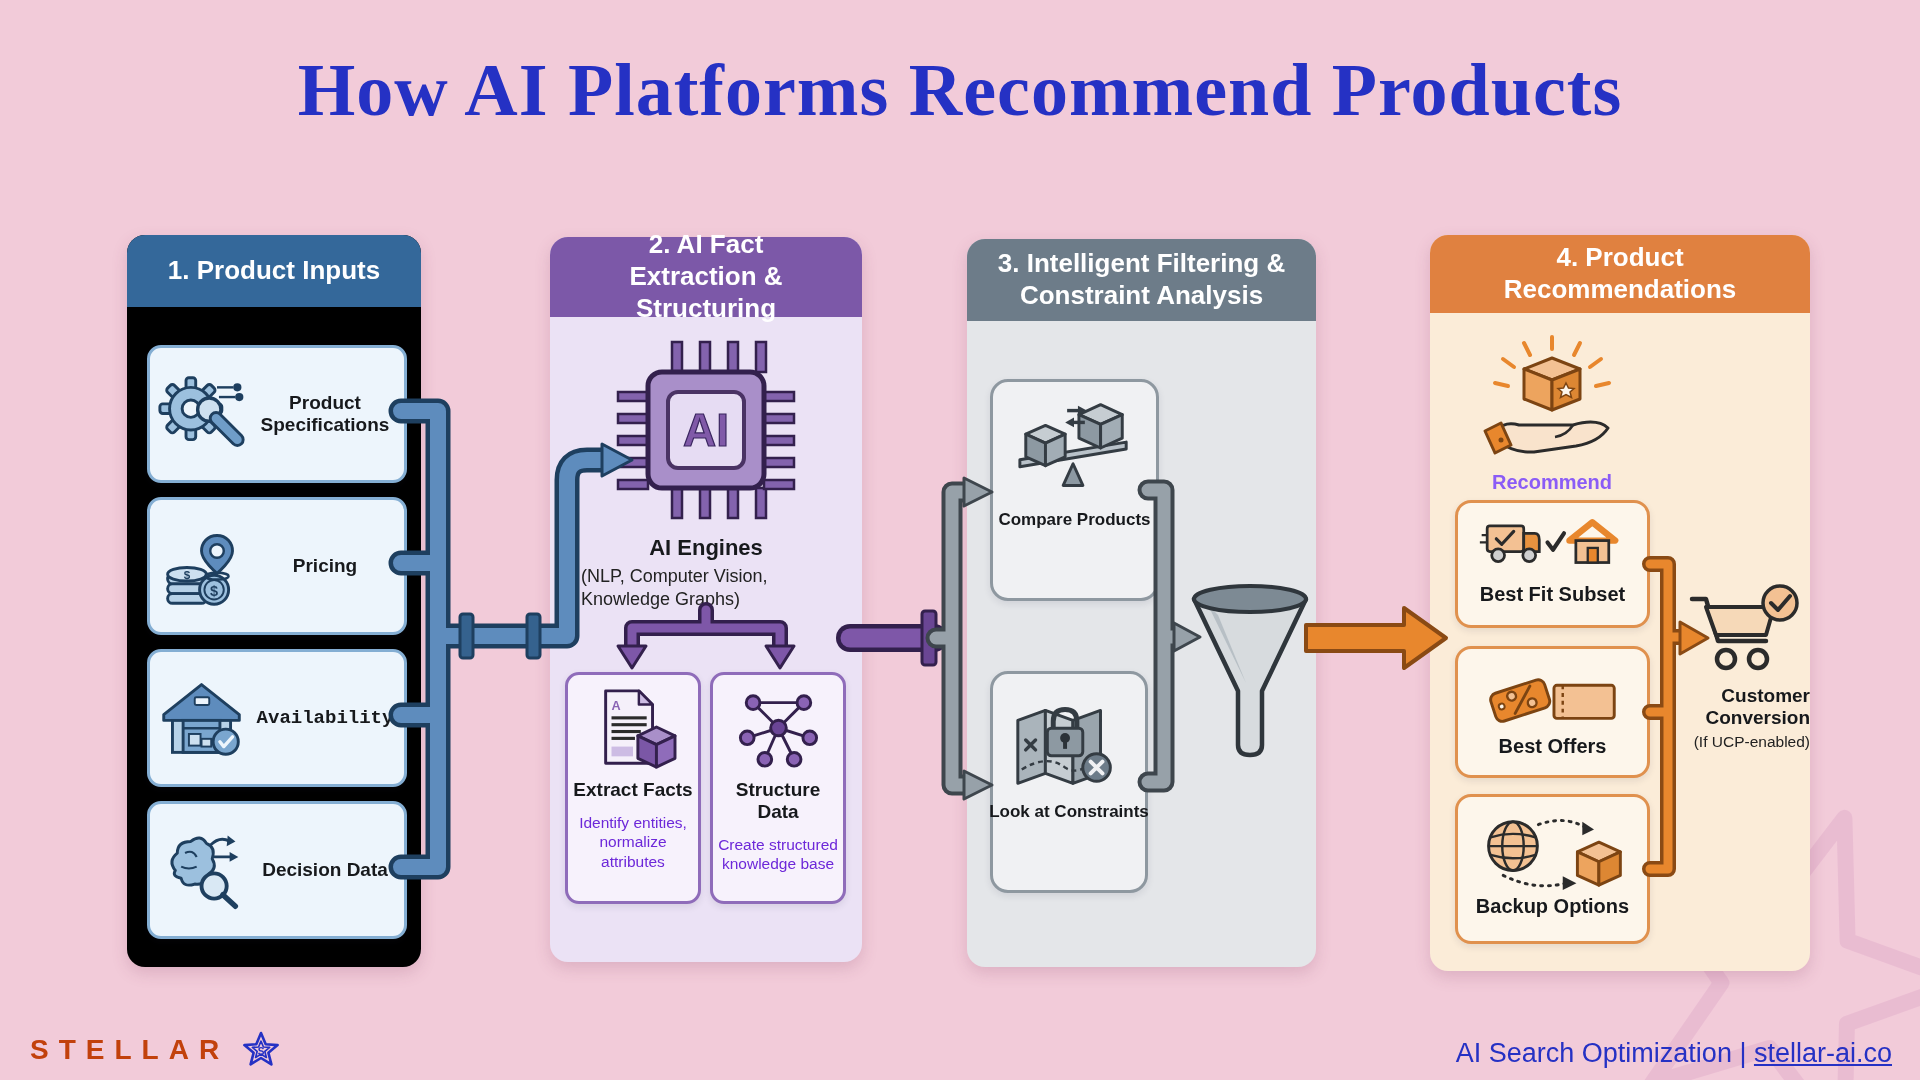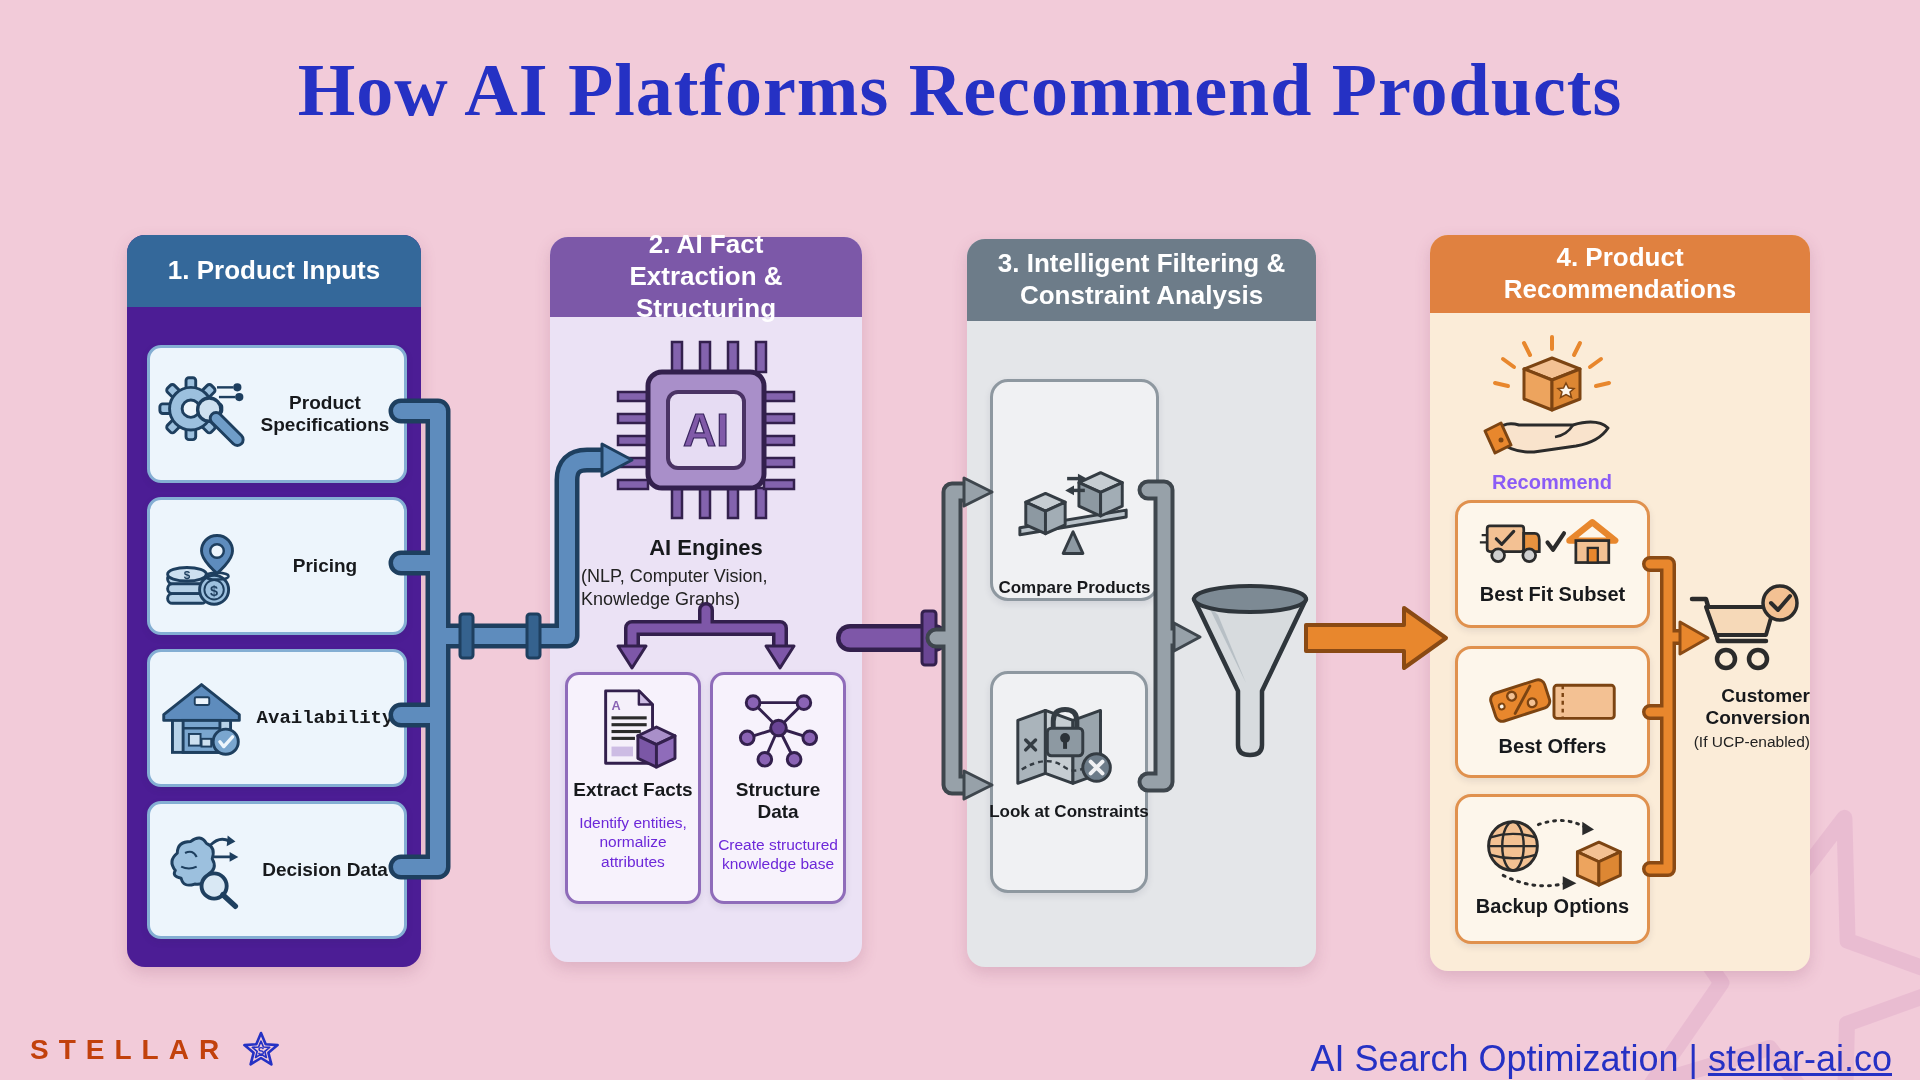--- a/index.html
+++ b/index.html
@@ -12,7 +12,7 @@
            display:flex;align-items:center;justify-content:center;text-align:center;
            border-radius:18px 18px 0 0;}
   .card{position:absolute;box-shadow:0 3px 7px rgba(40,40,70,.10);}
-  .col1{background:#4c1d95;}
+  .col1{background:#000000;}
   .col1 .card{background:#edf5fc;border:3px solid #84aed3;border-radius:14px;display:flex;align-items:center;}
   .col1 .icbox{width:104px;display:flex;justify-content:center;flex:none;}
   .col1 .lbl{flex:1;text-align:center;font-weight:700;font-size:19px;color:#17191c;line-height:1.18;padding-right:8px;}

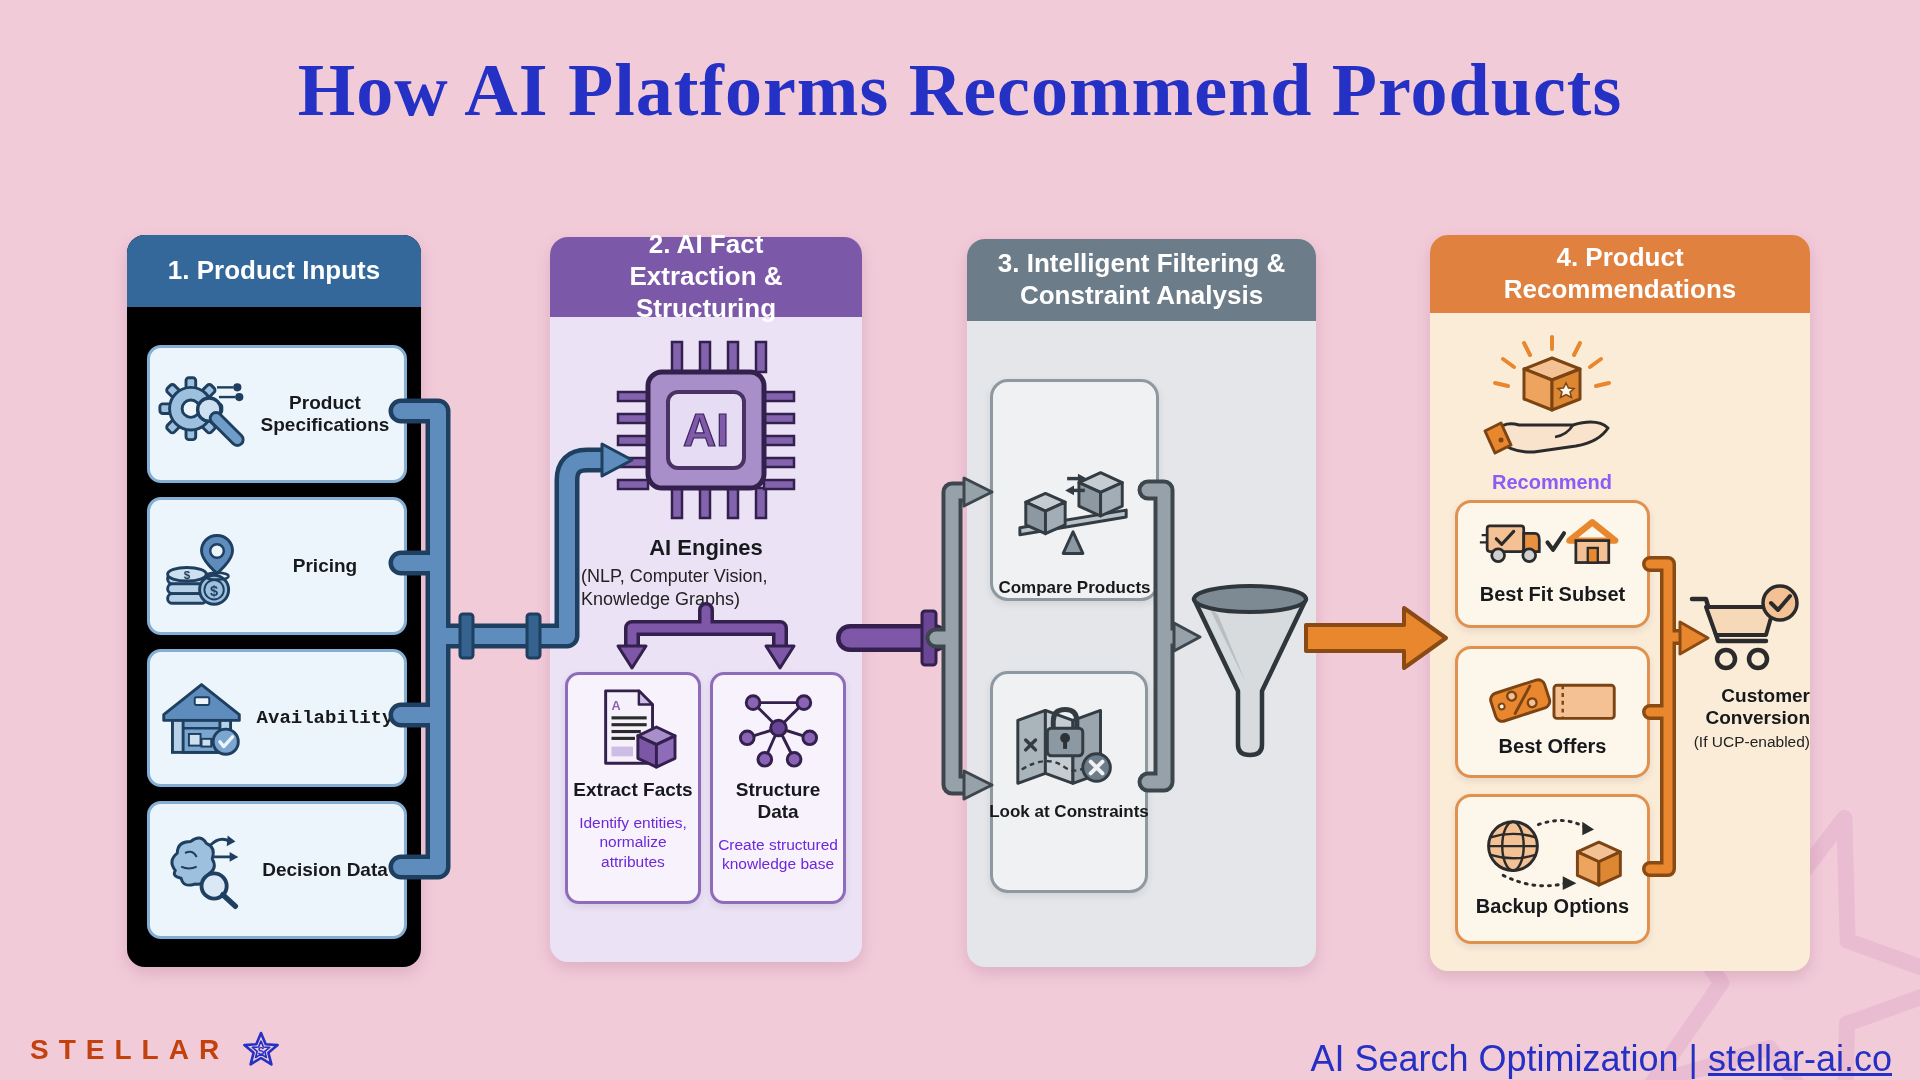--- a/index.html
+++ b/index.html
@@ -220,7 +220,7 @@
   <section class="col col3" style="left:967px;top:239px;width:349px;height:728px;">
     <header class="colhead" style="height:82px;background:#6d7c89;padding:0 30px;">3. Intelligent Filtering &amp; Constraint Analysis</header>
 
-    <div class="card" style="left:23px;top:140px;width:169px;height:222px;justify-content:flex-end;">
+    <div class="card" style="left:23px;top:140px;width:169px;height:222px;">
       <span>
         <svg width="126" height="100" viewBox="0 0 128 100">
           <polygon points="8,62 116,44 116,51 8,69" fill="#b9c2c9" stroke="#343c43" stroke-width="3" stroke-linejoin="round"></polygon>

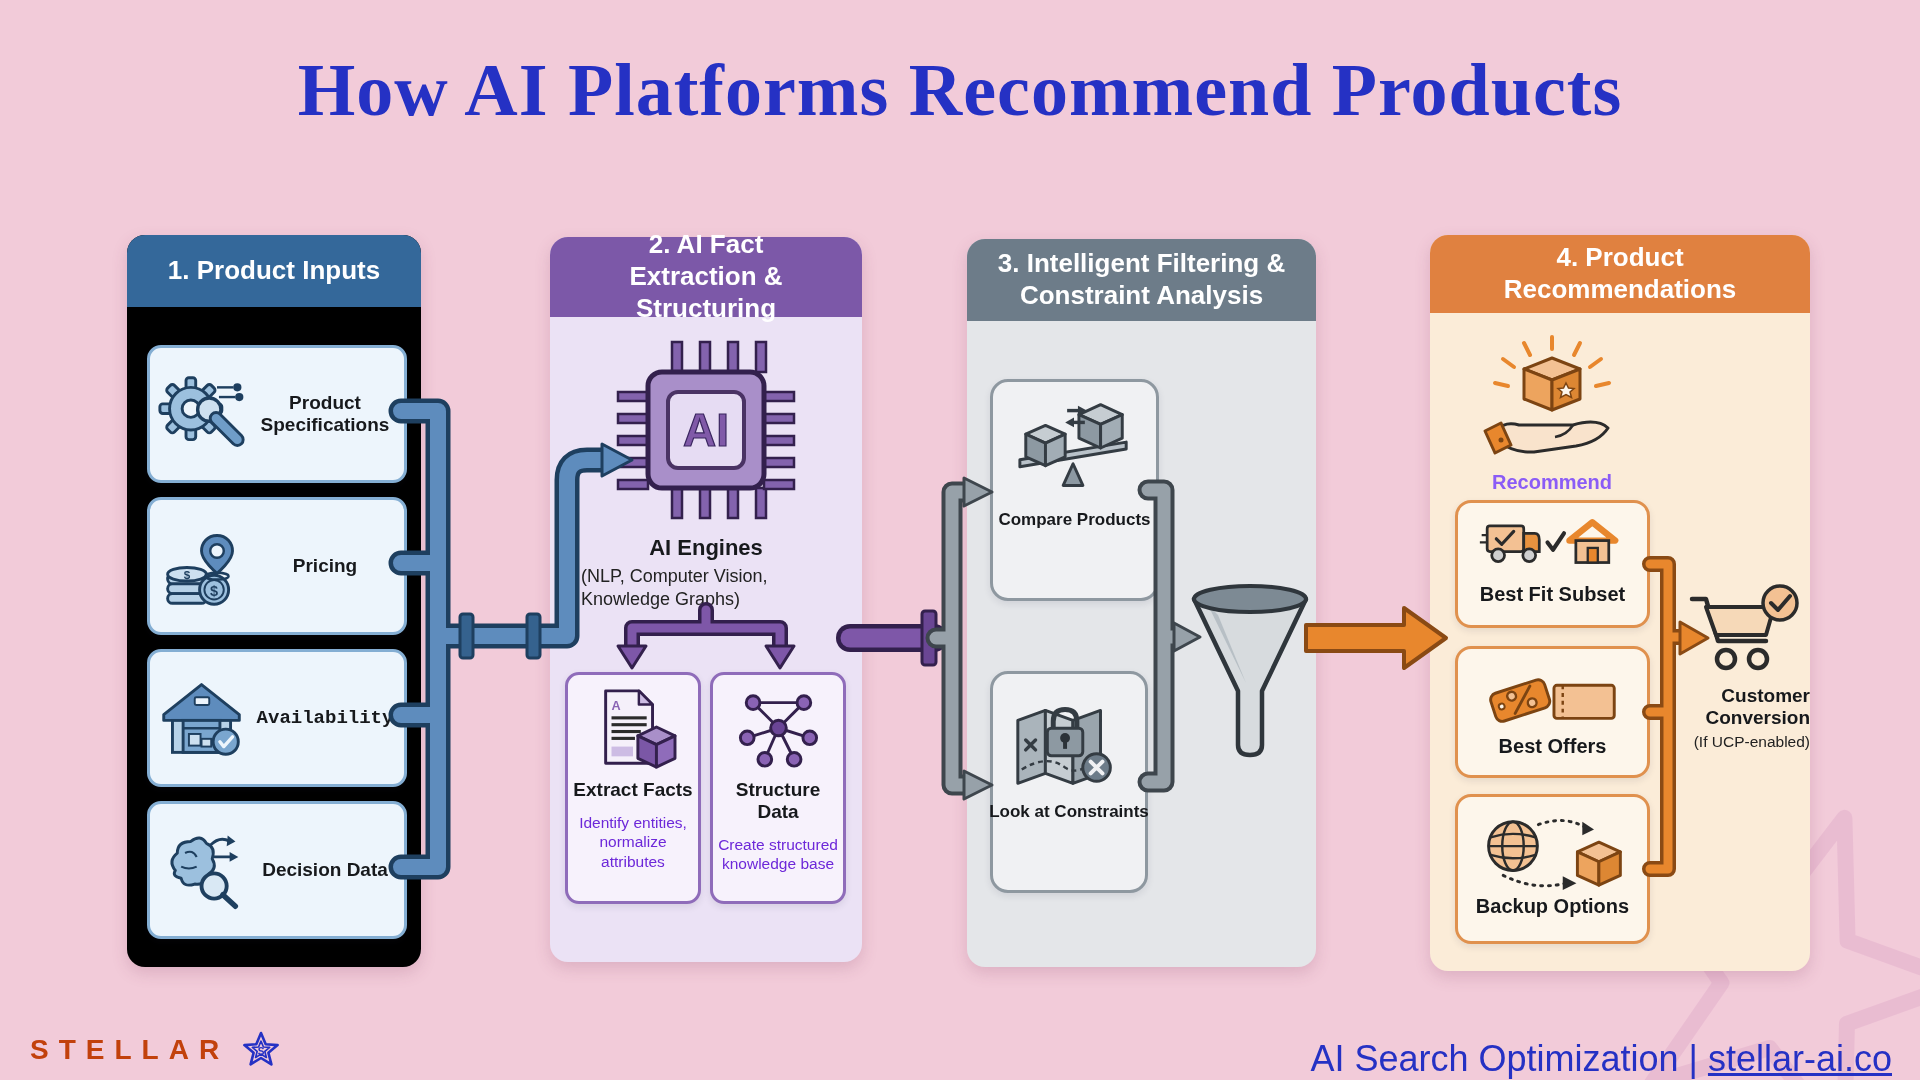--- a/index.html
+++ b/index.html
@@ -36,7 +36,7 @@
   .overlay{position:absolute;inset:0;pointer-events:none;z-index:10;}
   .brand{position:absolute;left:30px;top:1030px;display:flex;align-items:center;gap:12px;}
   .brand .bname{font-weight:700;font-size:28px;letter-spacing:10px;color:#c2410c;}
-  .footright{position:absolute;right:28px;top:1038px;font-size:36px;color:#2531c4;}
+  .footright{position:absolute;right:28px;top:1038px;font-size:27px;color:#2531c4;}
   .footright a{color:#2531c4;}
   .wm{position:absolute;right:-55px;bottom:-70px;opacity:.5;z-index:0;}
 </style>

